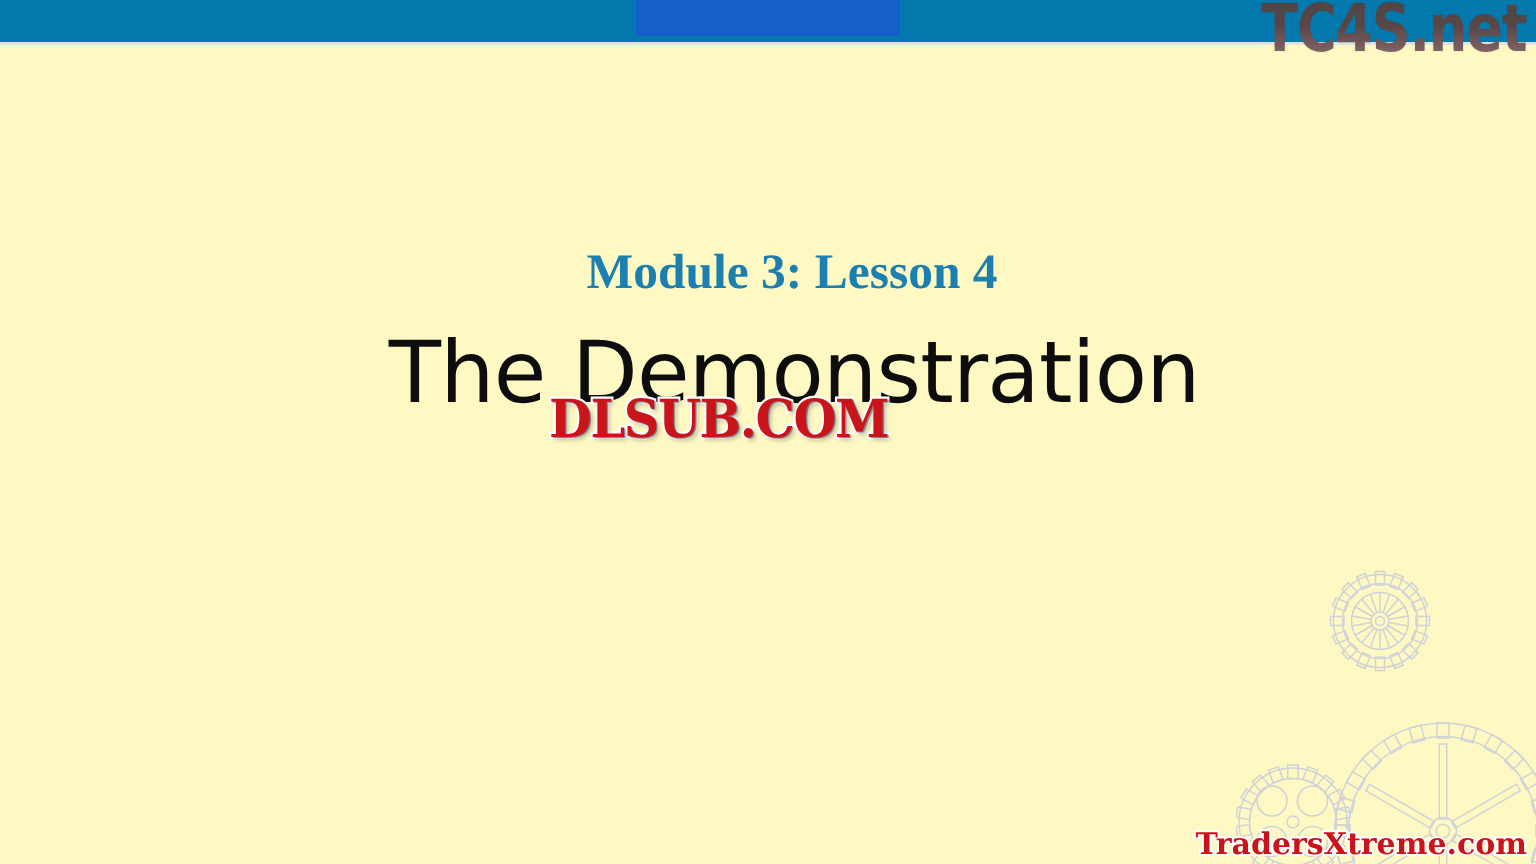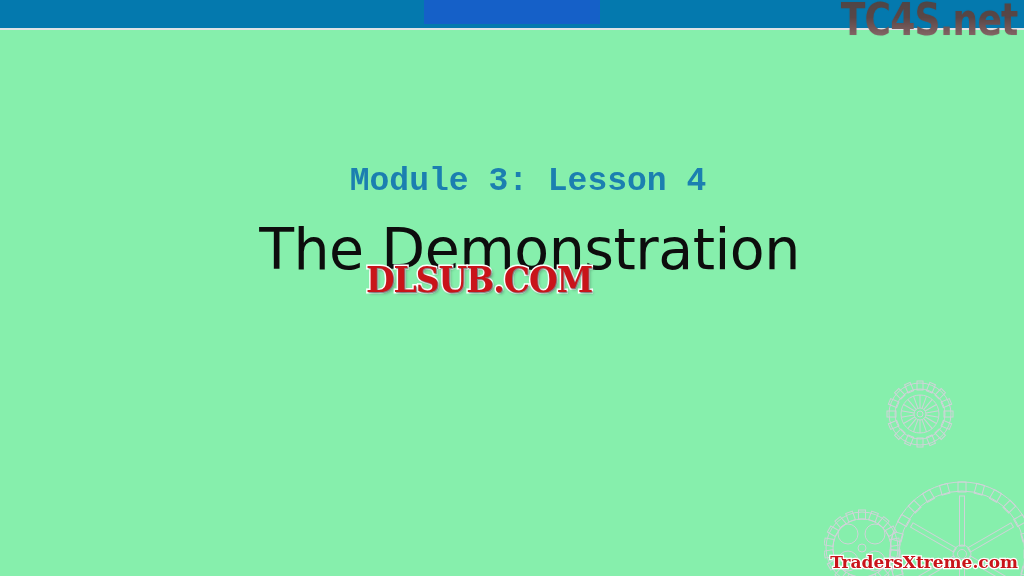--- a/index.html
+++ b/index.html
@@ -18,7 +18,7 @@
     position: relative;
     width: 1024px;
     height: 576px;
-    background: #86efac;
+    background: #fef9c3;
     overflow: hidden;
   }
 

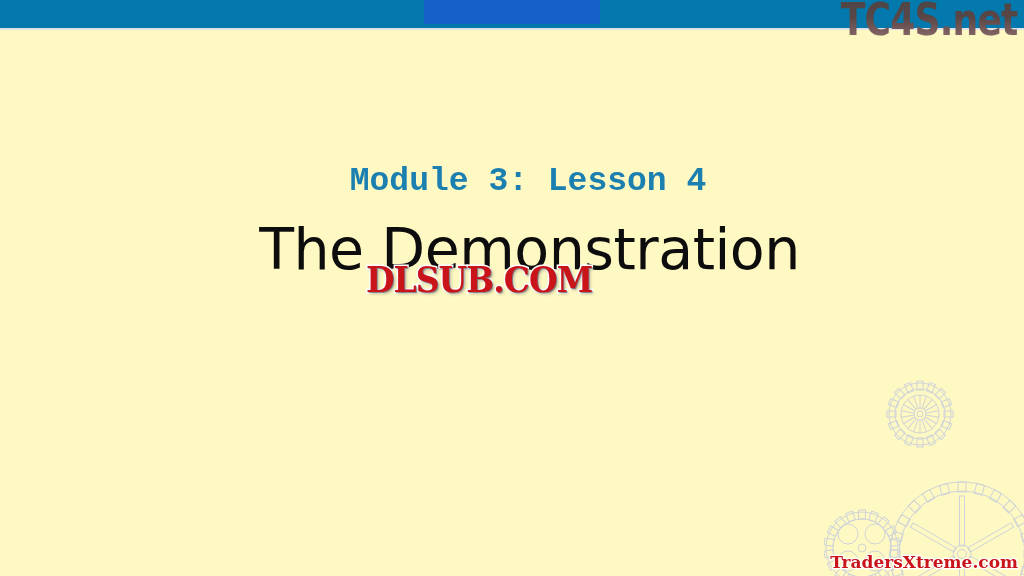--- a/index.html
+++ b/index.html
@@ -99,7 +99,7 @@
     text-align: center;
   }
   #eyebrow {
-    font-family: Liberation Mono, monospace;
+    font-family: Liberation Serif, serif;
     font-weight: bold;
     font-size: 33px;
     line-height: 44px;

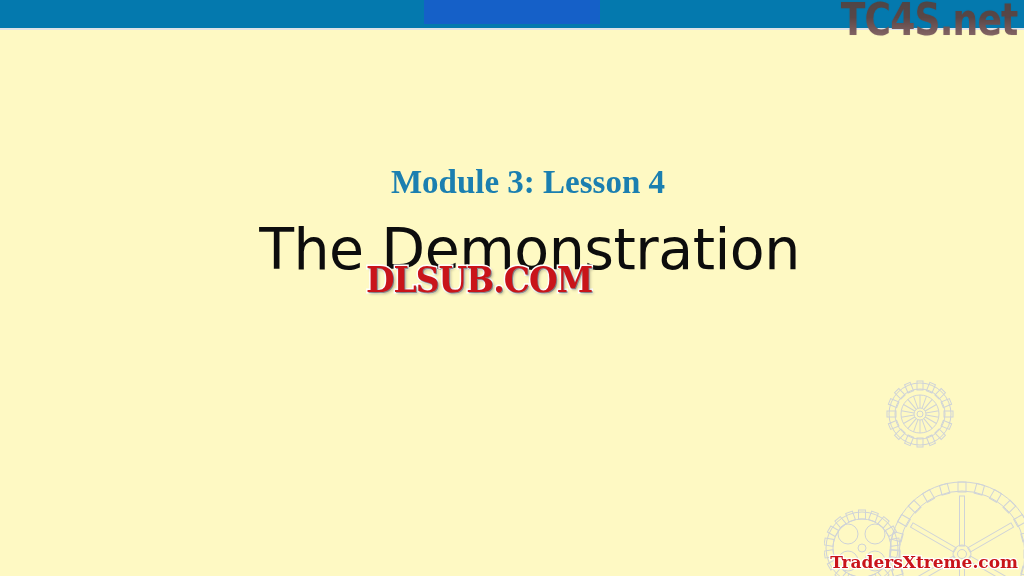--- a/index.html
+++ b/index.html
@@ -147,7 +147,7 @@
     bottom: 4px;
     font-family: "DejaVu Serif", serif;
     font-weight: bold;
-    font-size: 17px;
+    font-size: 20px;
     line-height: 20px;
     color: #C9141A;
     -webkit-text-stroke: 2.5px #ffffff;

